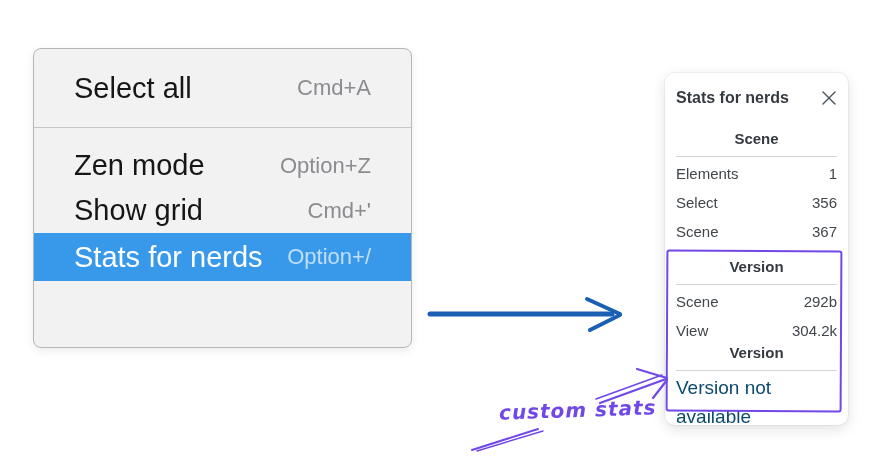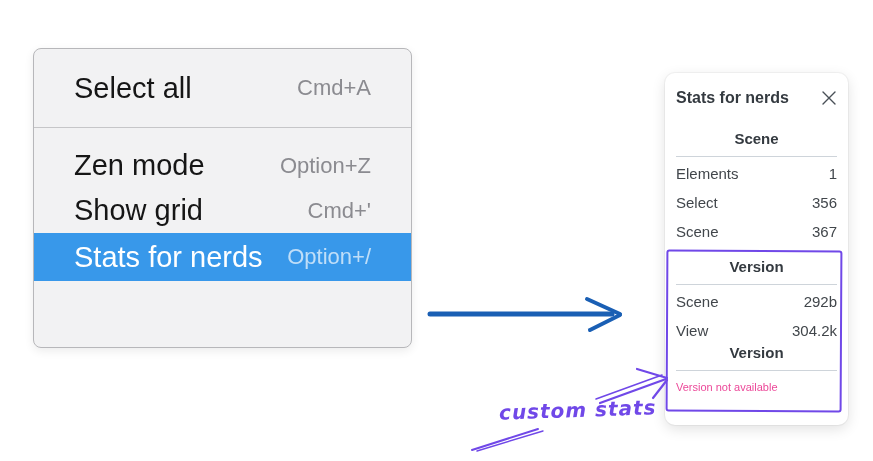--- a/index.html
+++ b/index.html
@@ -44,7 +44,7 @@
   .sec-scene{margin-bottom:13px;}
   .sec-storage .sec-header{margin-top:0;}
   .sec-version .sec-header{}
-  .panel-note{font-size:11px;line-height:29px;color:#ec4899;}
+  .panel-note{font-size:19px;line-height:29px;color:#0c4a6e;}
 
   
   .highlight-box{

